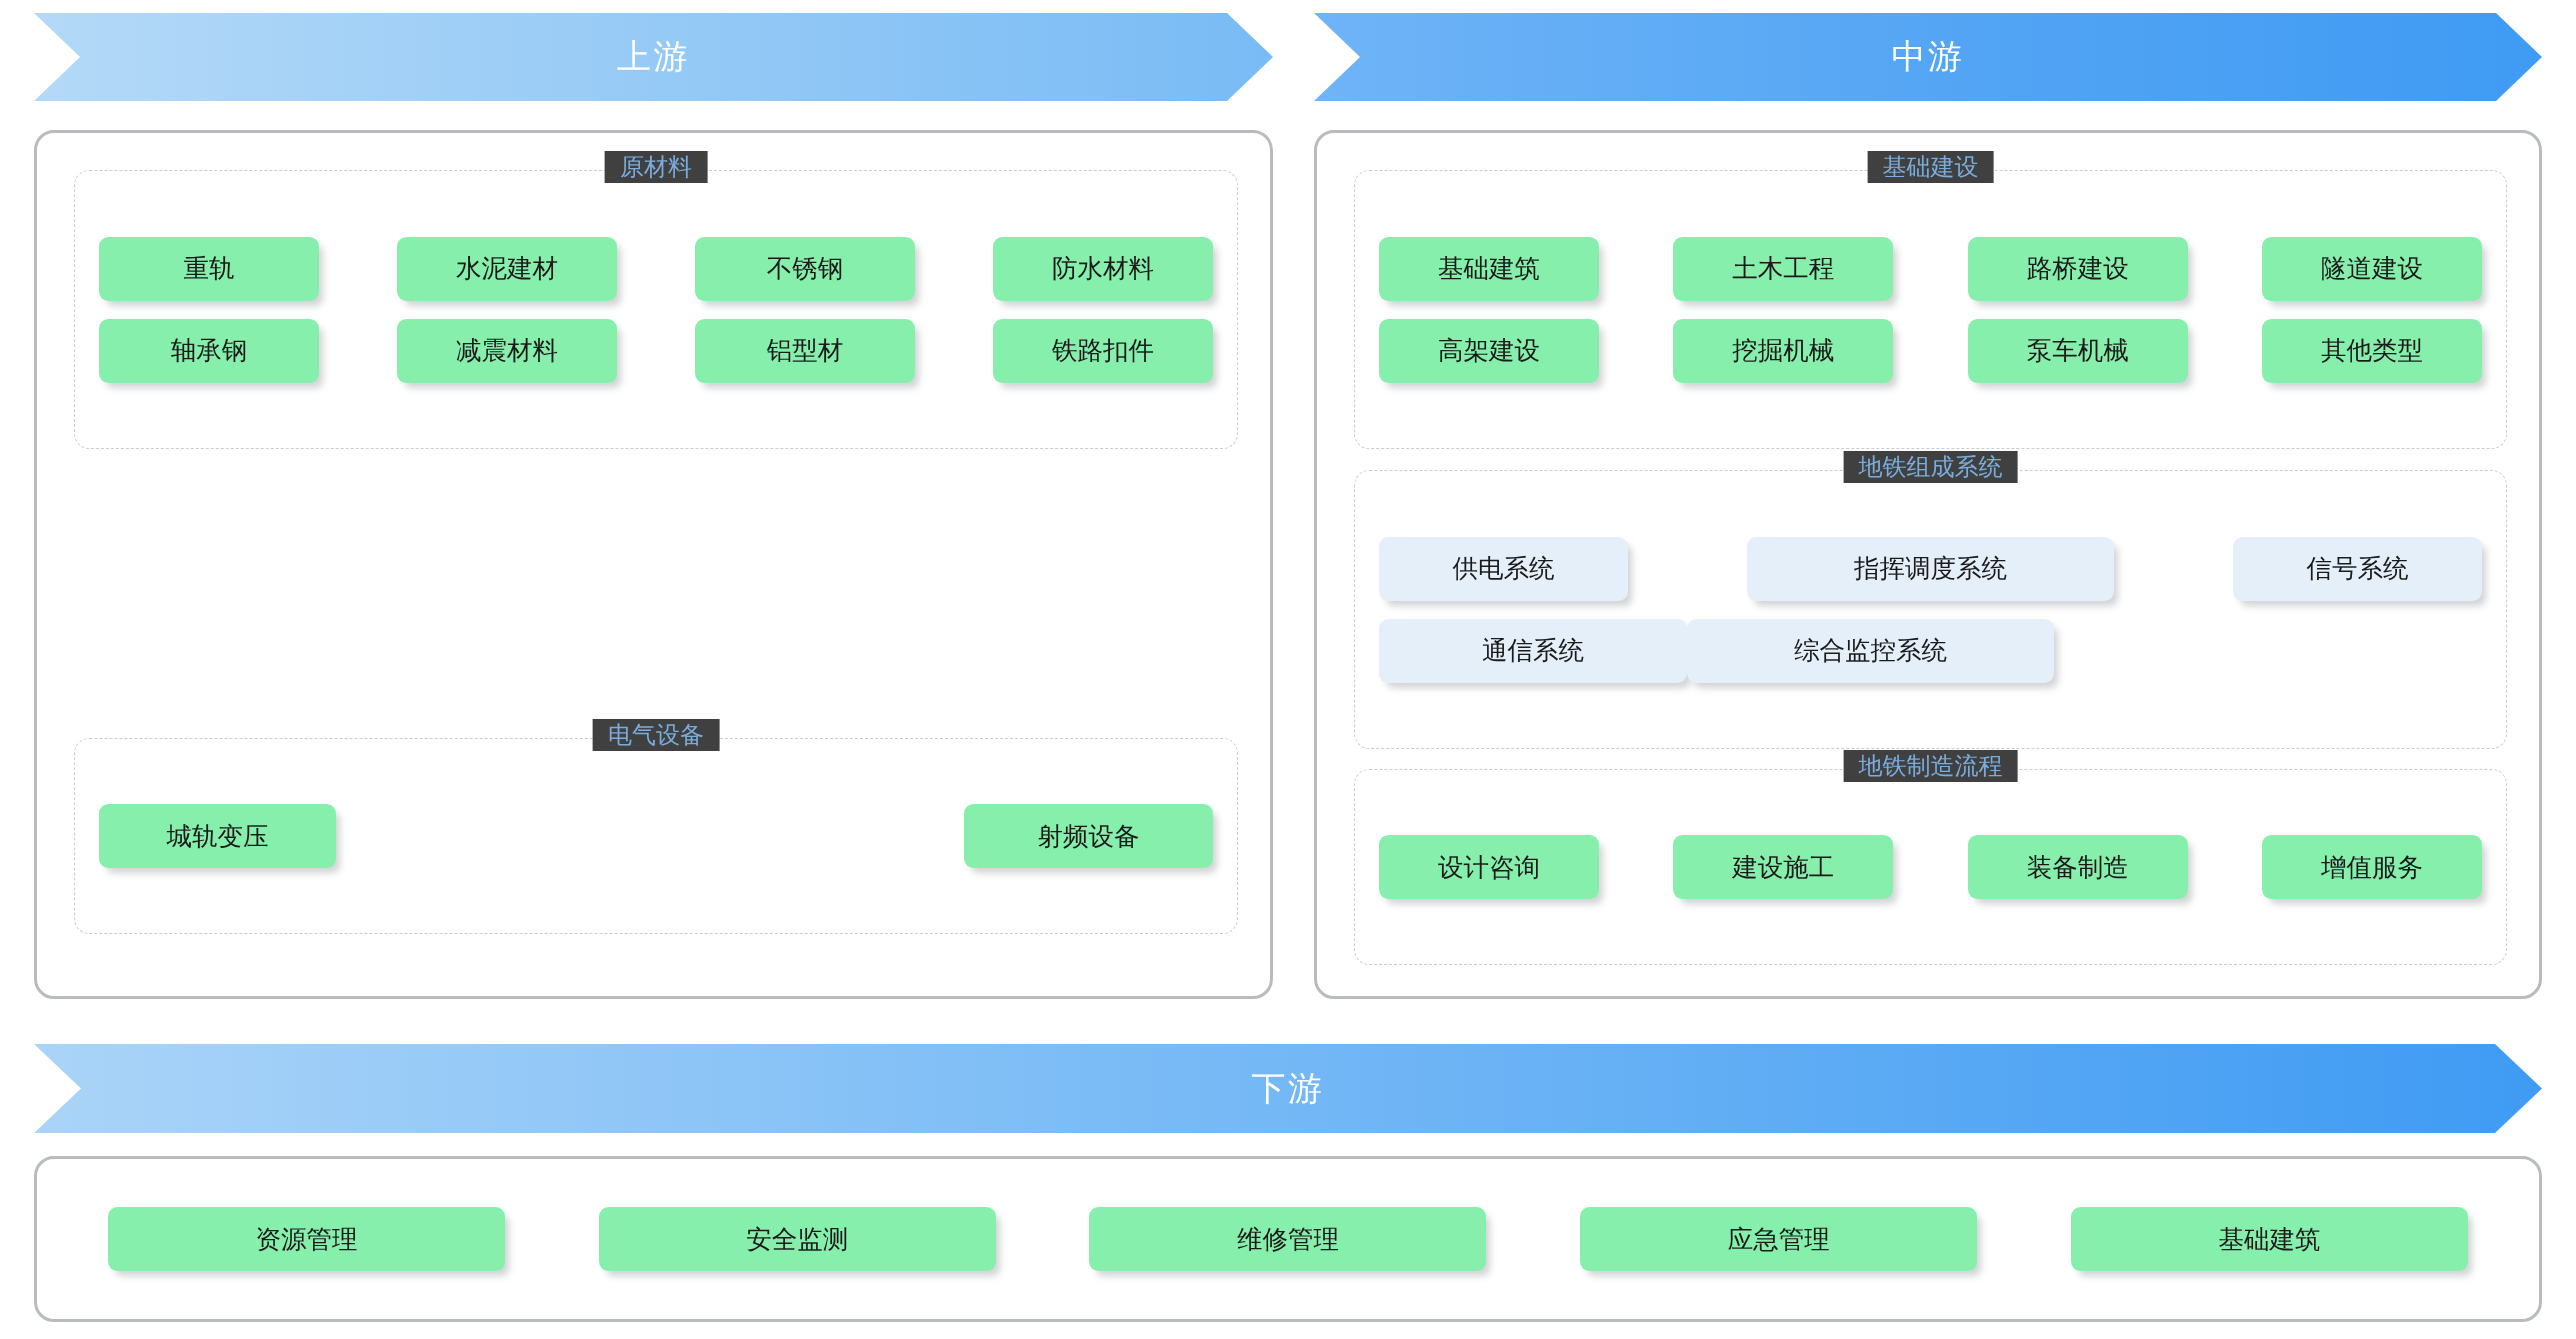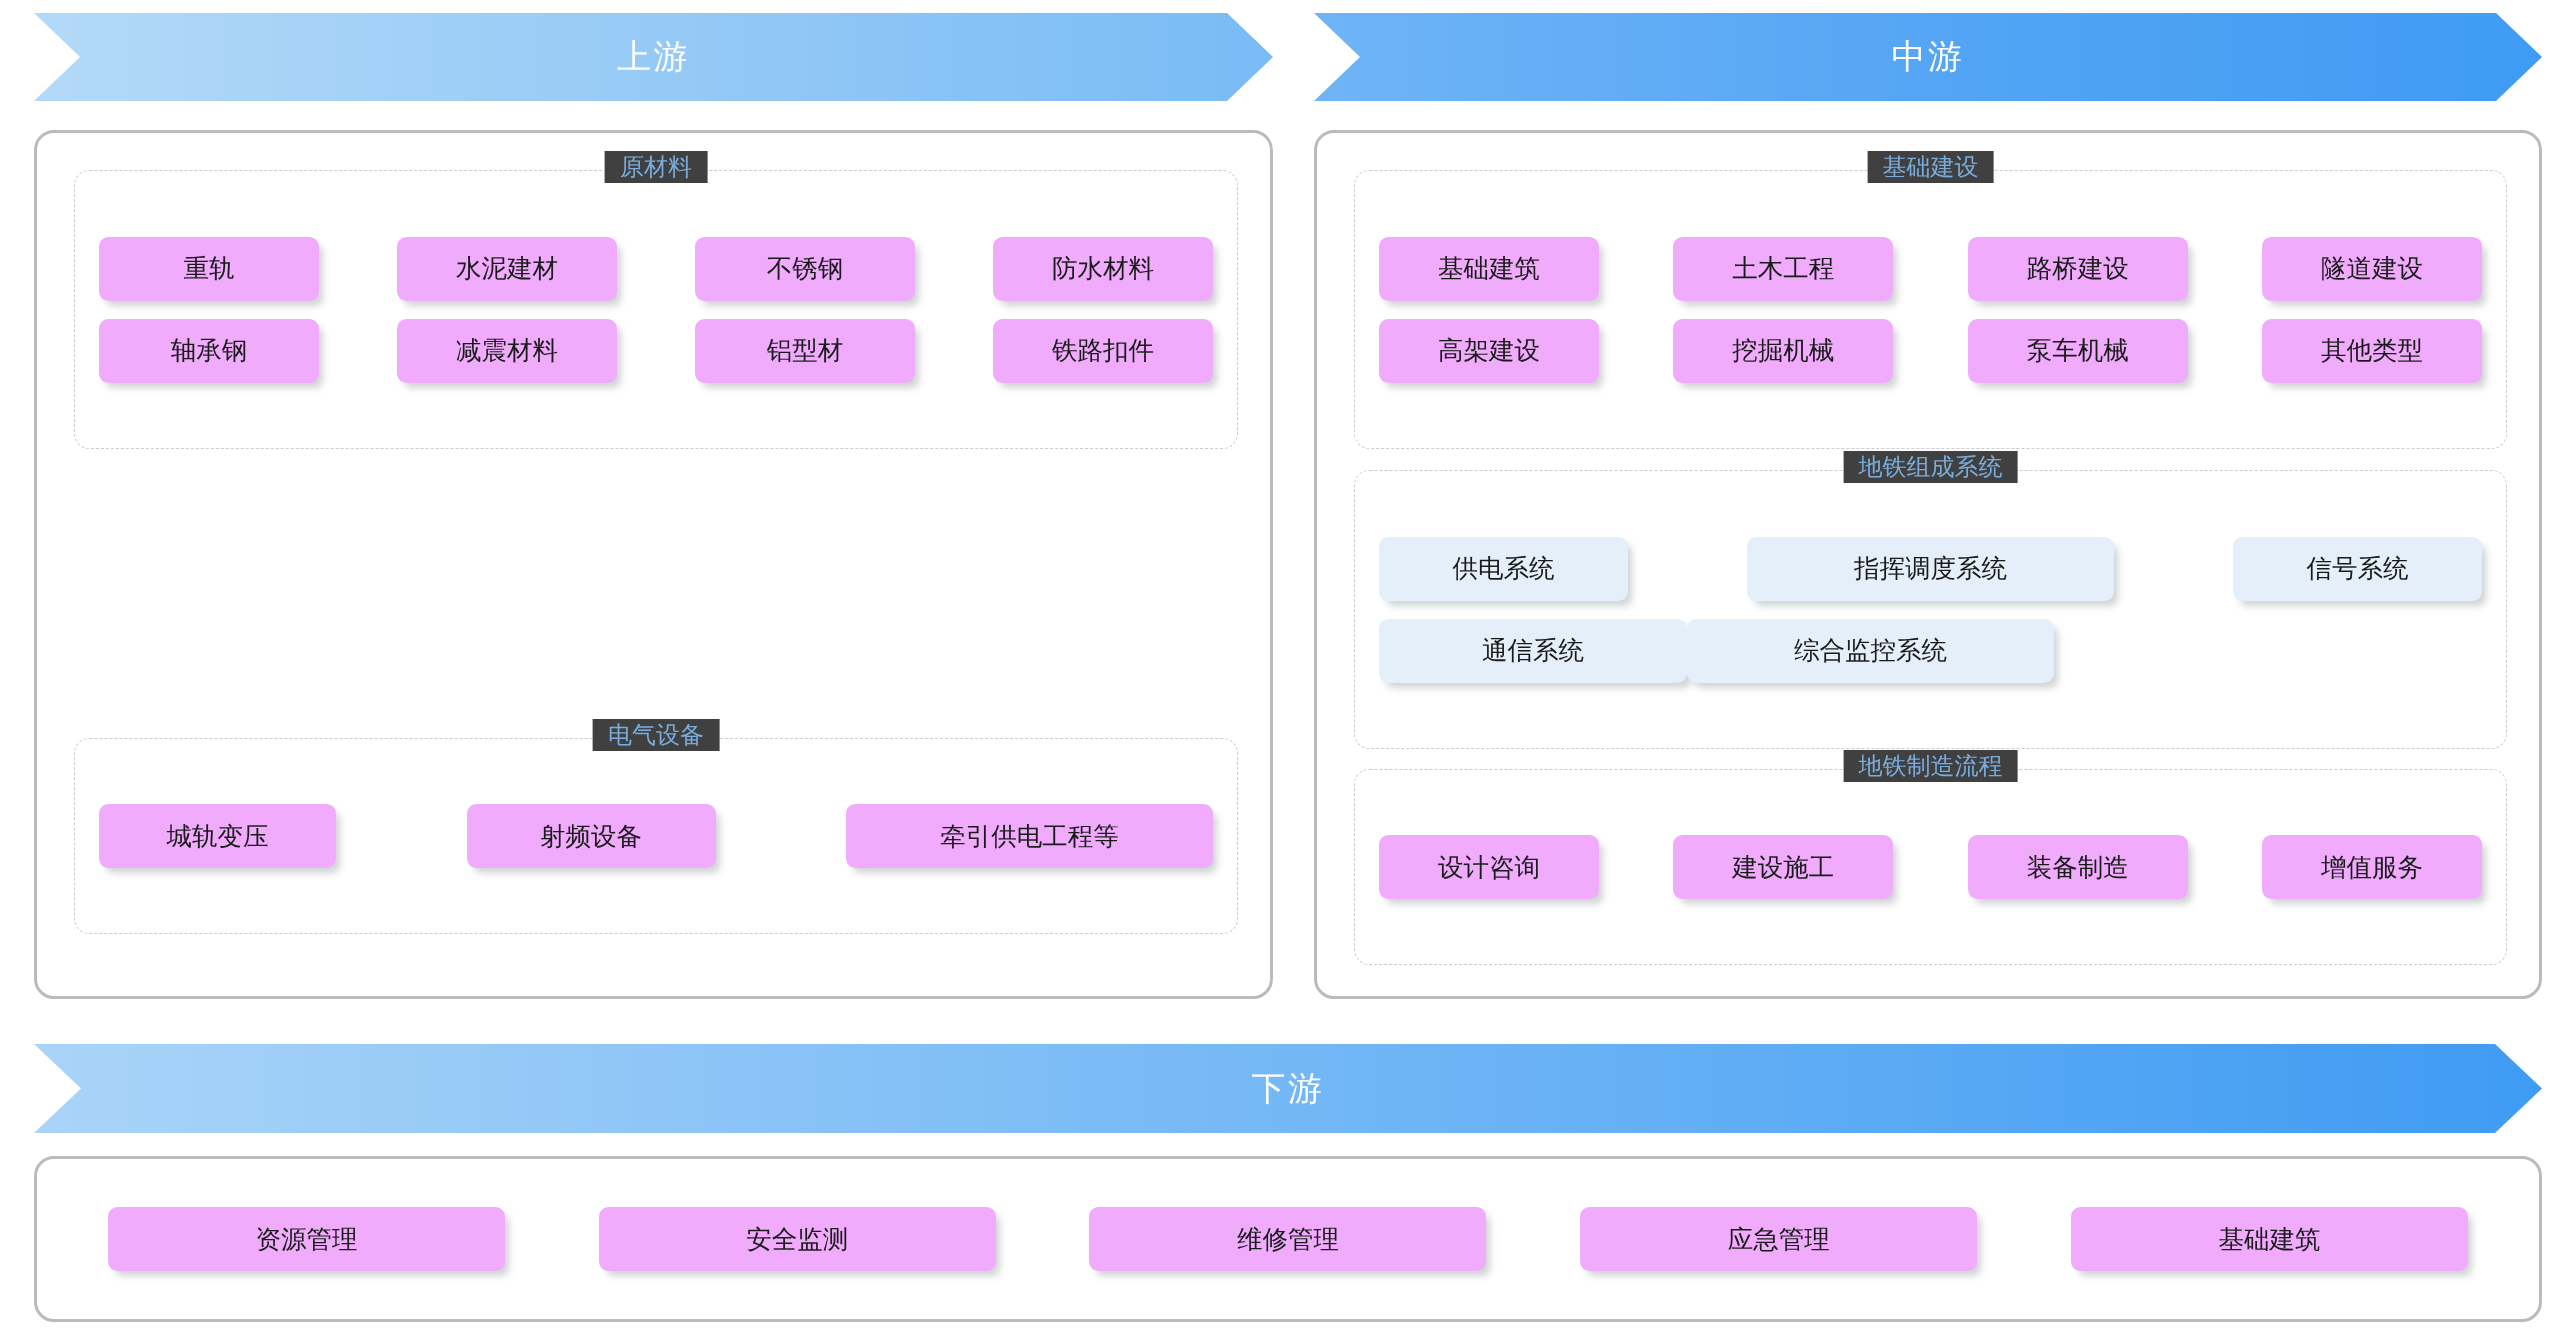--- a/index.html
+++ b/index.html
@@ -66,7 +66,7 @@
 
   
   .box{
-    background:#f0abfc;border-radius:9.5px;
+    background:#86efac;border-radius:9.5px;
     box-shadow:5.3px 6.5px 7.7px -1.8px rgba(140,145,150,.40);
     height:64px;
     display:flex;align-items:center;justify-content:center;

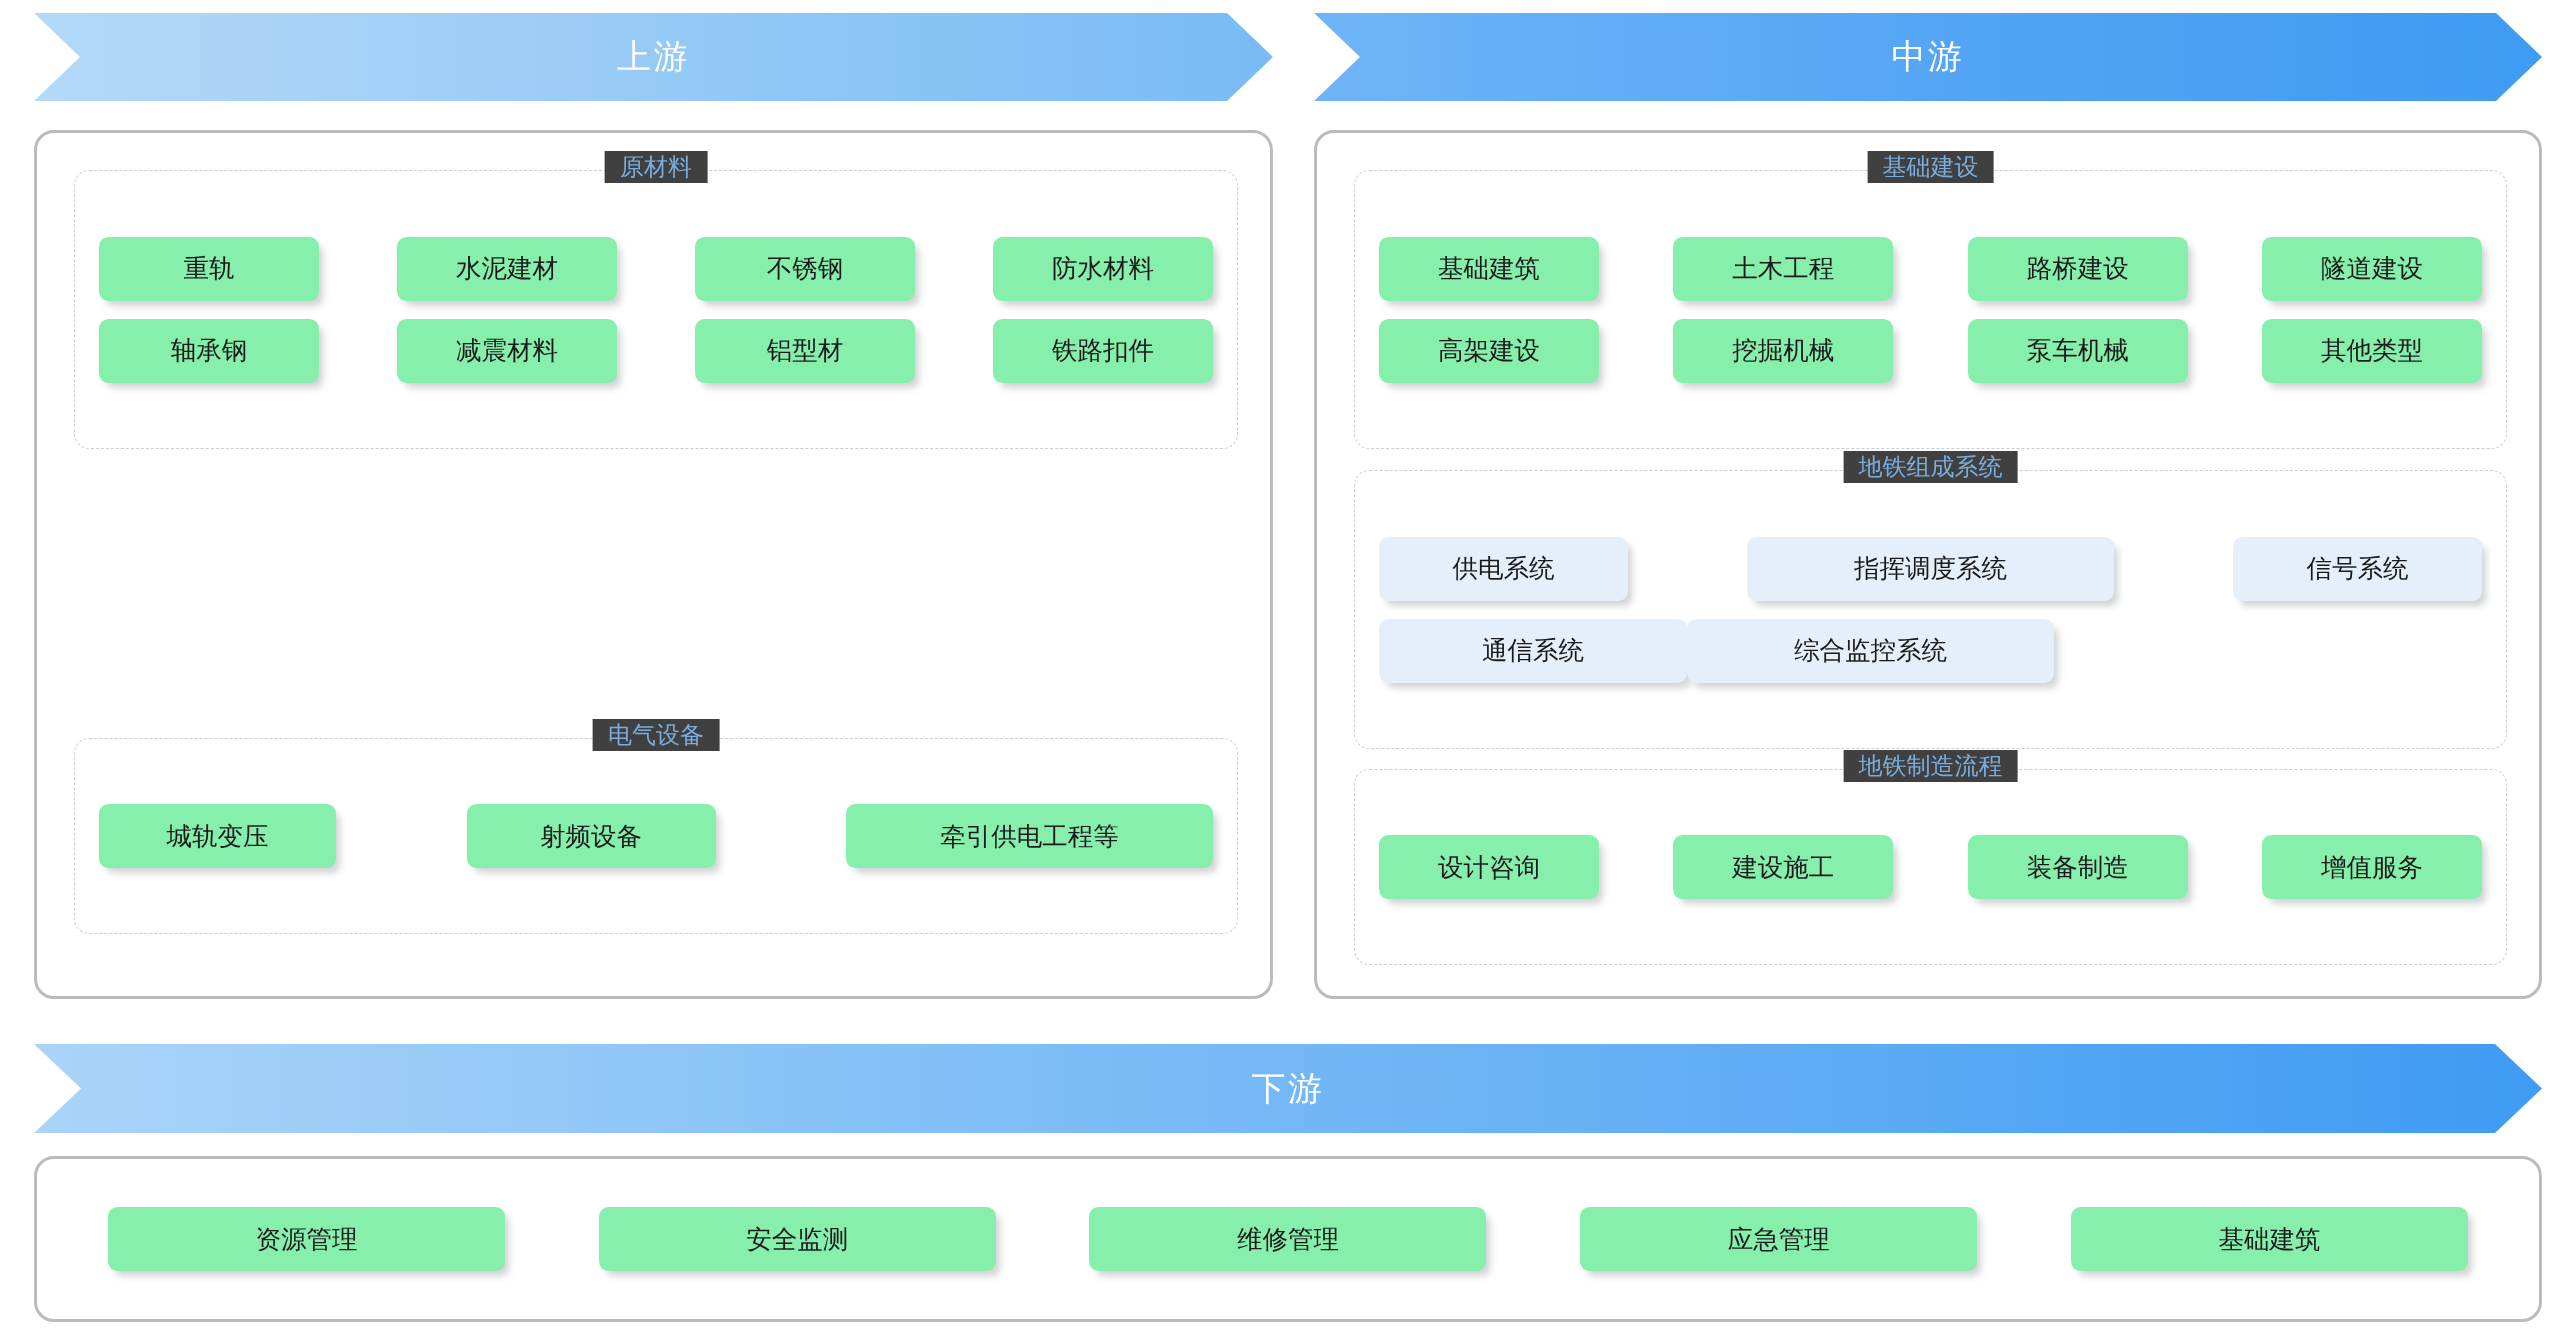--- a/index.html
+++ b/index.html
@@ -145,7 +145,6 @@
       <div class="row">
         <div class="box w-e1">城轨变压</div>
         <div class="box w-e2">射频设备</div>
-        <div class="box w-e3">牵引供电工程等</div>
       </div>
     </div>
   </div>

